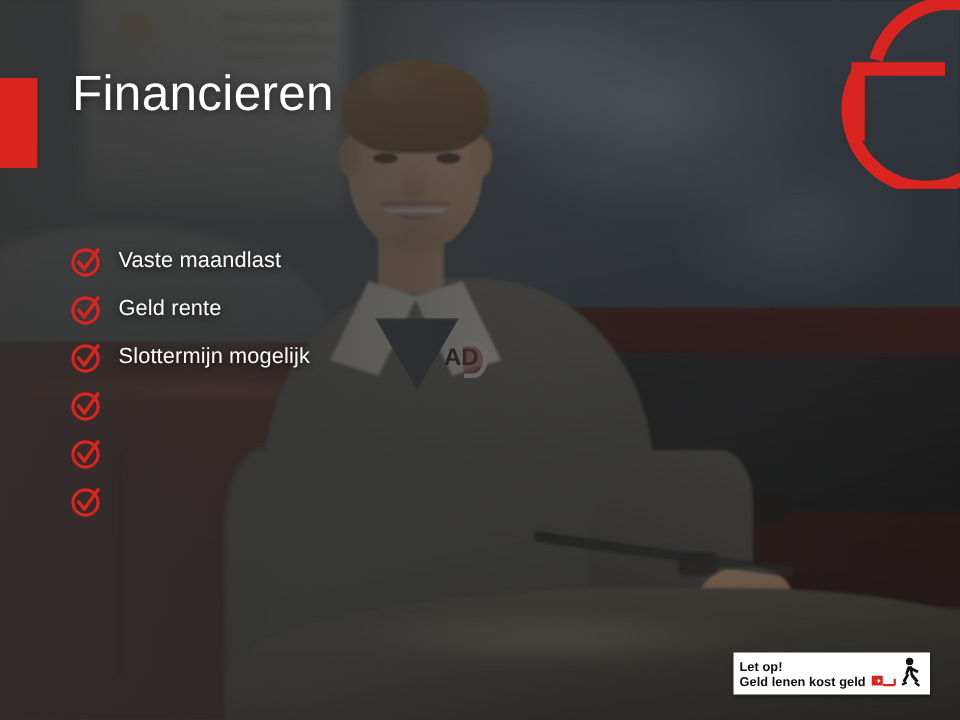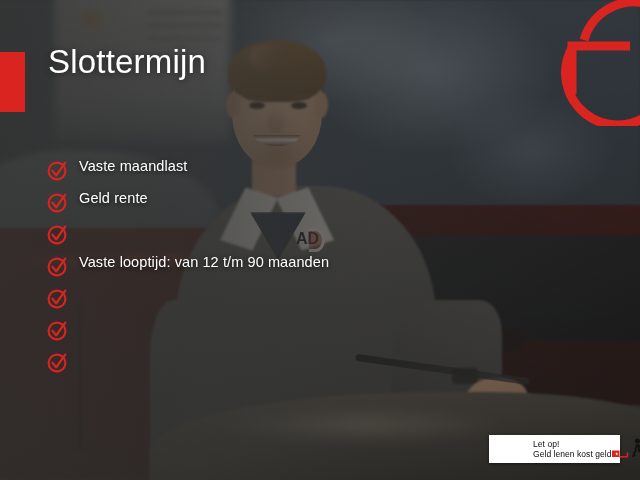--- a/index.html
+++ b/index.html
@@ -396,7 +396,7 @@
   </div>
 
   <div class="headline">
-    <div>Slottermijn</div>
+    <div>Financieren</div>
   </div>
 
   <div class="bullets">

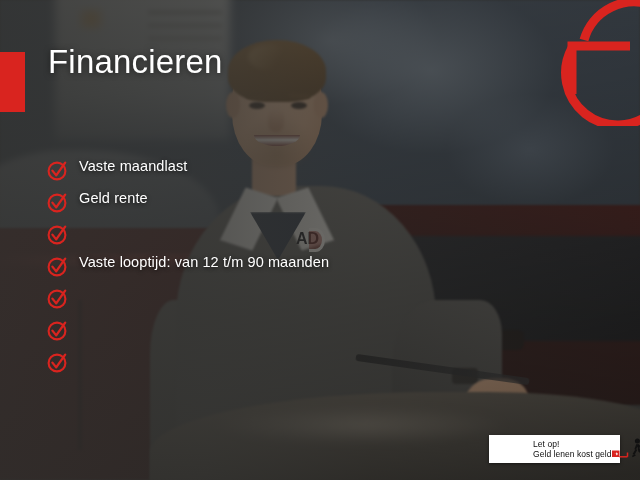--- a/index.html
+++ b/index.html
@@ -281,6 +281,7 @@
   }
   .bullet {
     display: flex;
+    align-items: center;
     height: 32px;
   }
   .bullet .check {

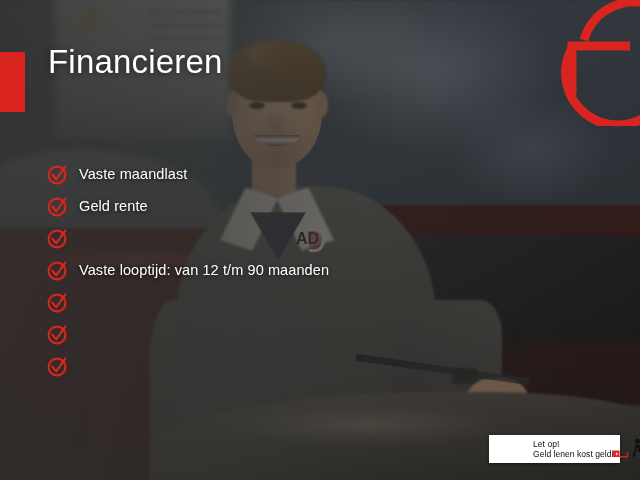--- a/index.html
+++ b/index.html
@@ -429,6 +429,7 @@
           <path d="M 6.4 12.6 L 10.2 17.4 L 19.2 4.6" fill="none" stroke="#D9241F" stroke-width="2.3" stroke-linecap="round" stroke-linejoin="round"></path>
         </svg>
       </span>
+      <span class="txt">Slottermijn mogelijk</span>
     </div>
 
 

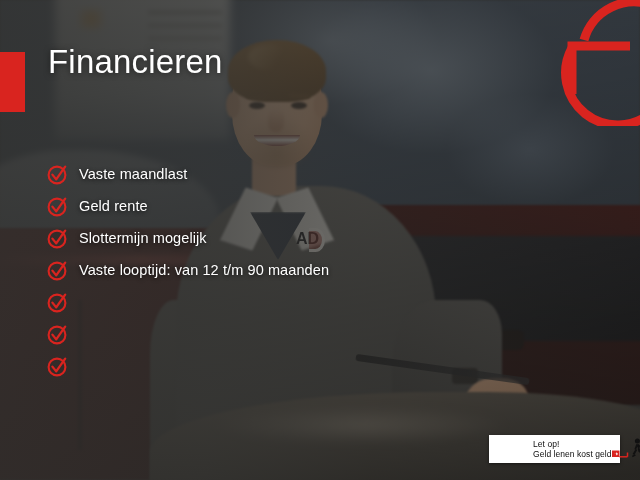--- a/index.html
+++ b/index.html
@@ -433,15 +433,6 @@
     </div>
 
 
-    <div class="bullet">
-      <span class="check">
-        <svg viewBox="0 0 24 24" width="24" height="24" aria-hidden="true">
-          <circle cx="11" cy="13" r="8.4" fill="none" stroke="#D9241F" stroke-width="2.1"></circle>
-          <path d="M 6.4 12.6 L 10.2 17.4 L 19.2 4.6" fill="none" stroke="#D9241F" stroke-width="2.3" stroke-linecap="round" stroke-linejoin="round"></path>
-        </svg>
-      </span>
-      <span class="txt">Vaste looptijd: van 12 t/m 90 maanden</span>
-    </div>
 
     <div class="bullet">
       <span class="check">

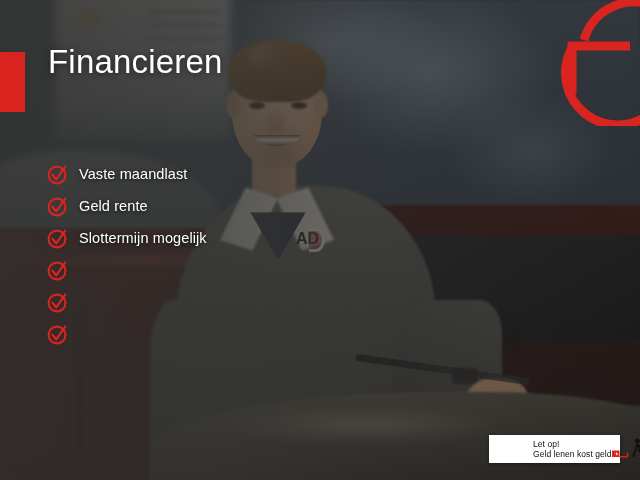--- a/index.html
+++ b/index.html
@@ -314,10 +314,9 @@
     color: #0d0d0d;
     font-size: 8.5px;
     line-height: 10.5px;
-    font-weight: 400;
+    font-weight: 700;
     letter-spacing: .05px;
     white-space: nowrap;
-    margin-left: 40px;
   }
   .afm-icon {
     margin-left: auto;

